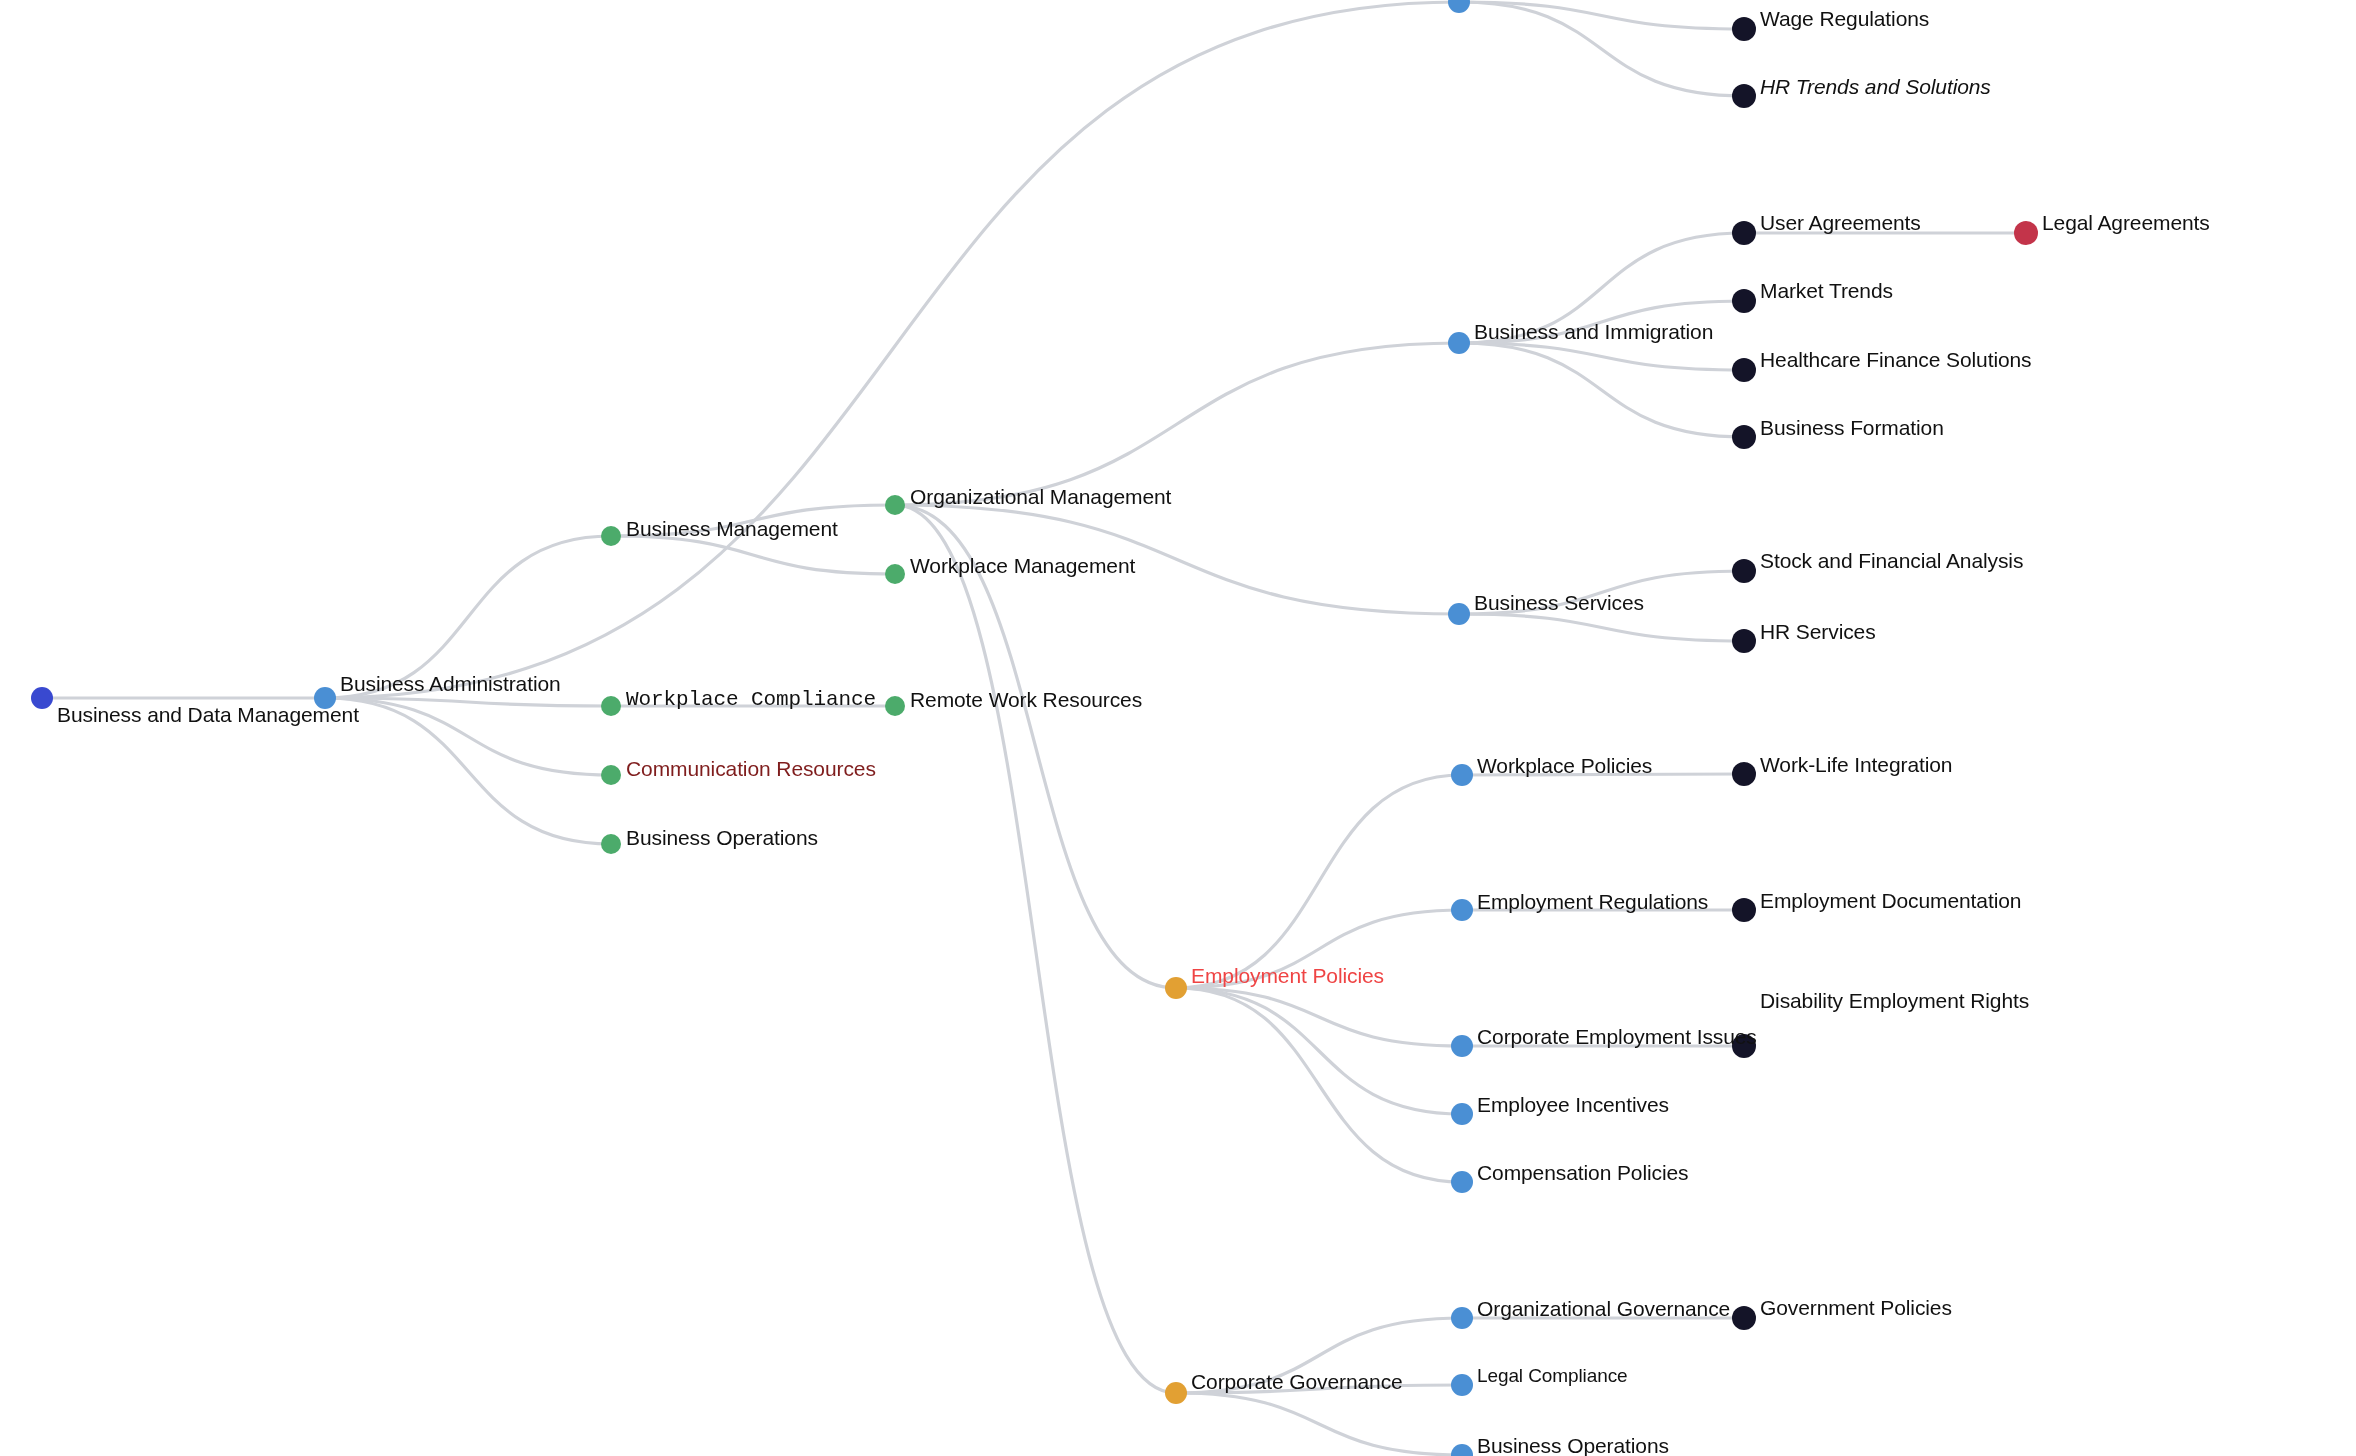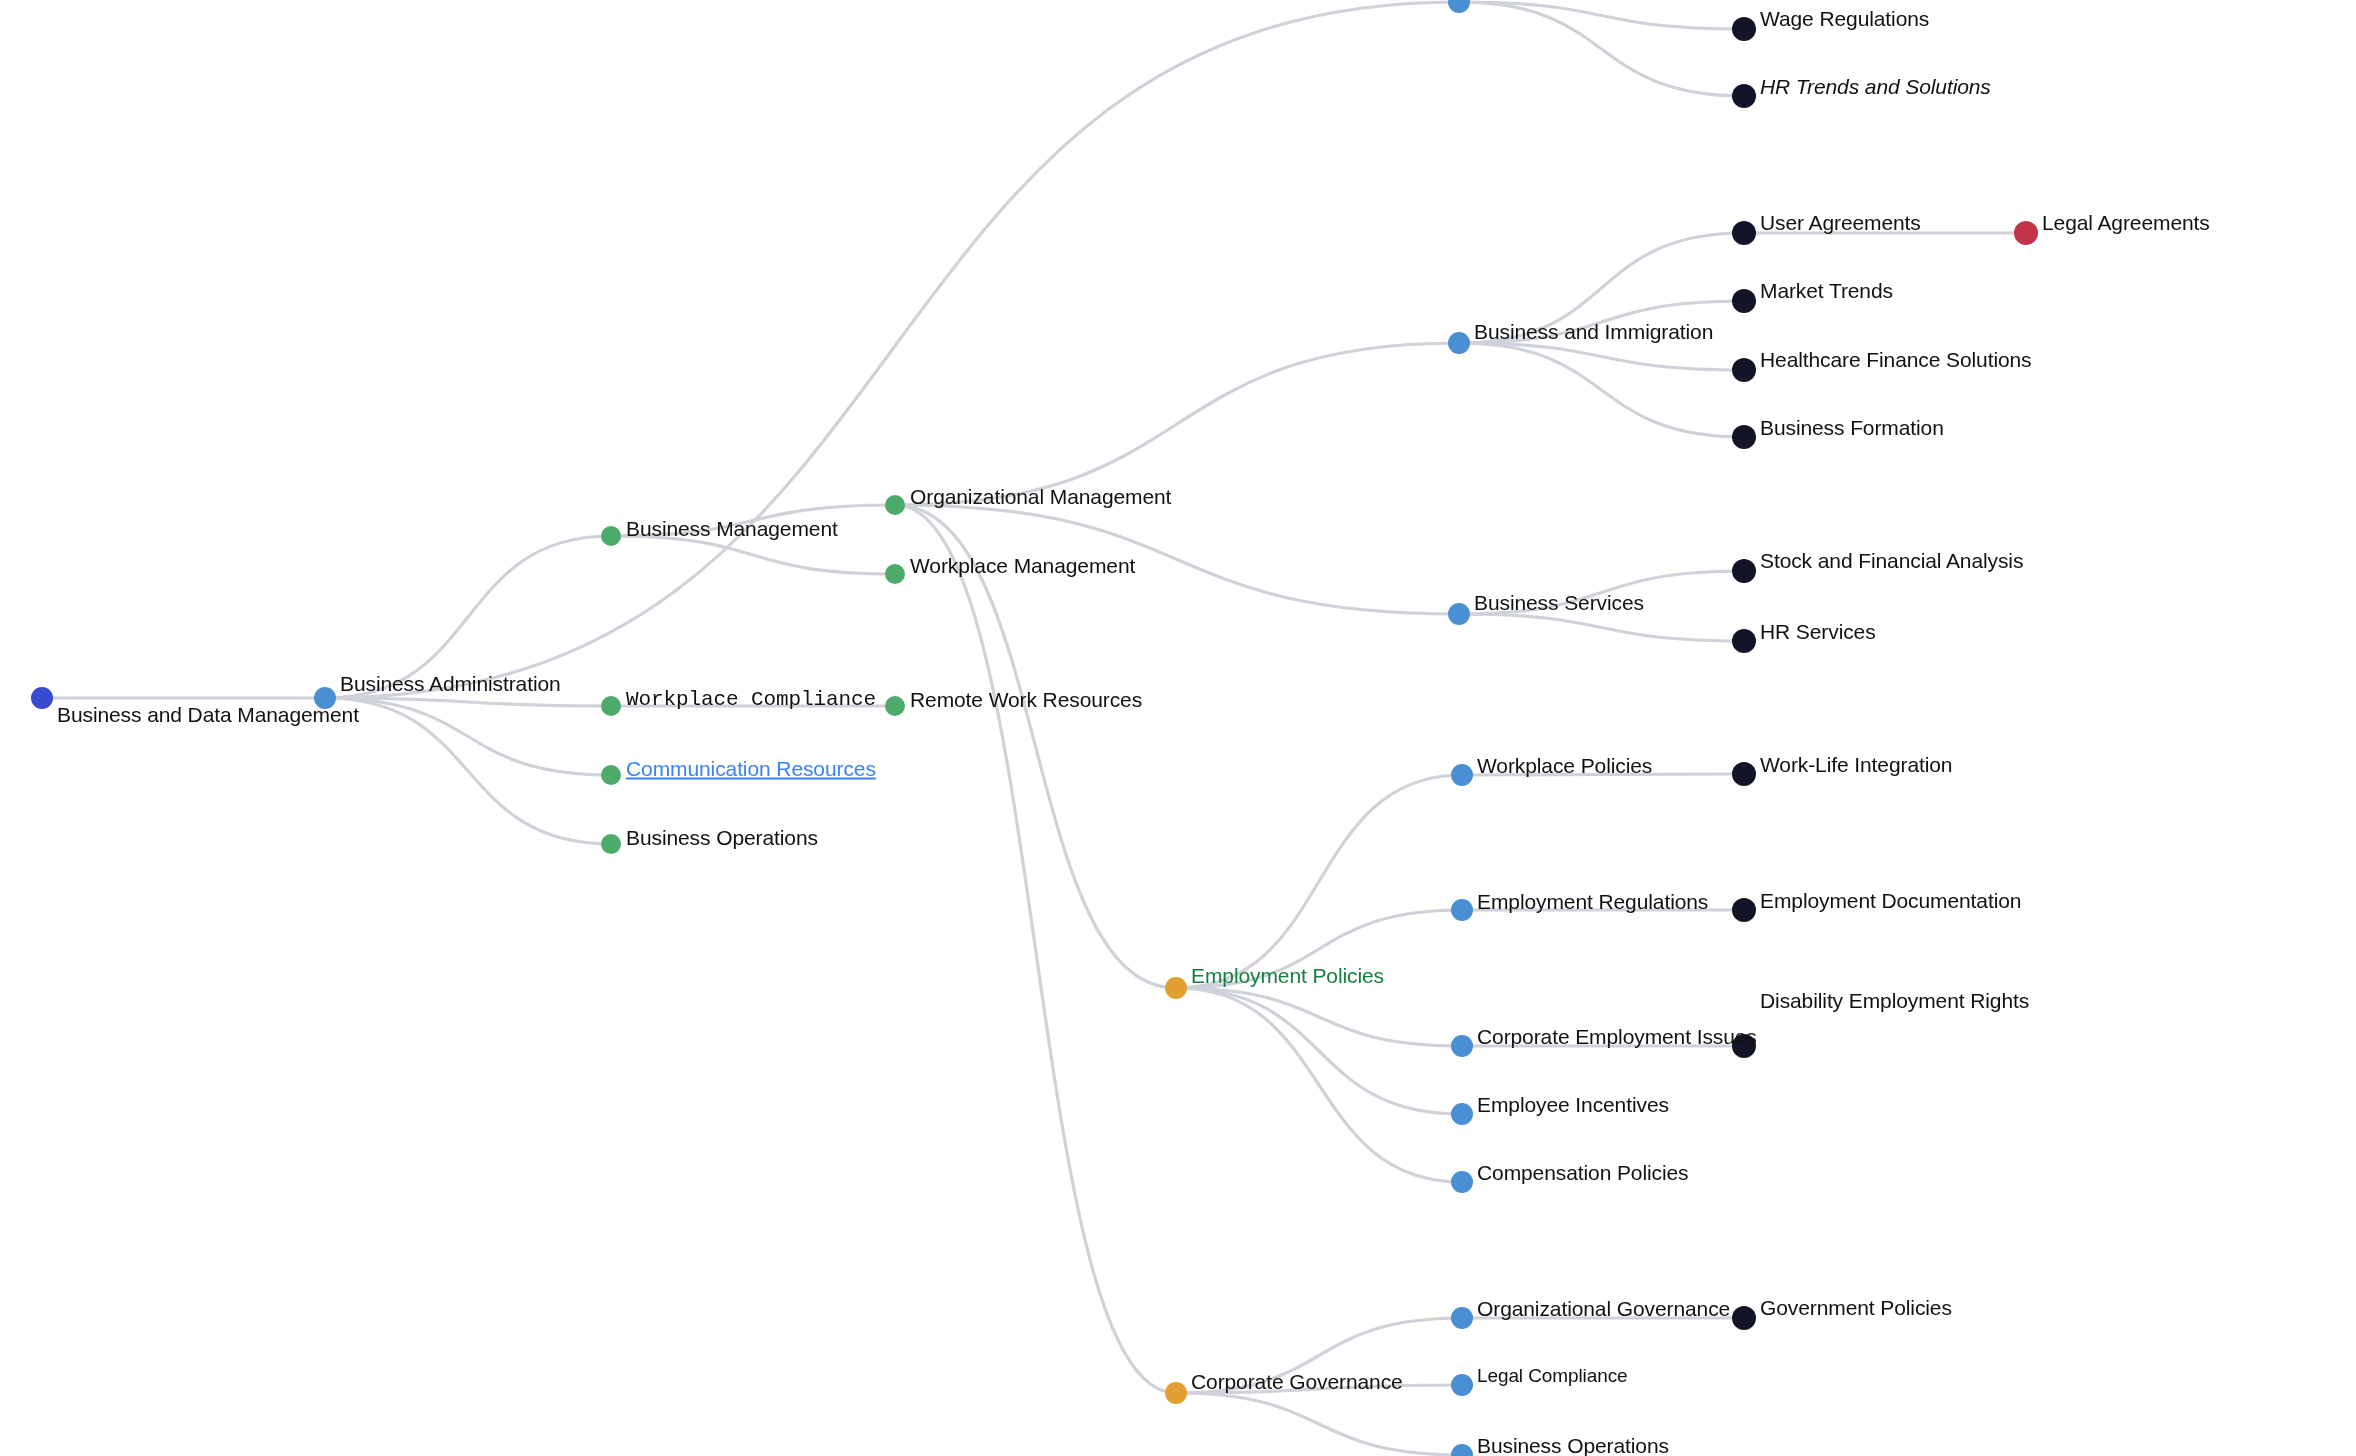--- a/index.html
+++ b/index.html
@@ -138,7 +138,7 @@
       <div class="node-label" style="left: 340px; top: 683px; color: rgb(17, 17, 17); font-size: 21px;">Business Administration</div>
       <div class="node-label" style="left: 626px; top: 528px; color: rgb(17, 17, 17); font-size: 21px;">Business Management</div>
       <div class="node-label" style="left: 626px; top: 699px; color: rgb(17, 17, 17); font-size: 21px; font-family: Liberation Mono, monospace;">Workplace Compliance</div>
-      <div class="node-label" style="left: 626px; top: 768px; color: #3b82f6; font-size: 21px; text-decoration: underline;">Communication Resources</div>
+      <div class="node-label" style="left: 626px; top: 768px; color: #7f1d1d; font-size: 21px;">Communication Resources</div>
       <div class="node-label" style="left: 626px; top: 837px; color: rgb(17, 17, 17); font-size: 21px;">Business Operations</div>
       <div class="node-label" style="left: 910px; top: 496px; color: rgb(17, 17, 17); font-size: 21px;">Organizational Management</div>
       <div class="node-label" style="left: 910px; top: 565px; color: rgb(17, 17, 17); font-size: 21px;">Workplace Management</div>

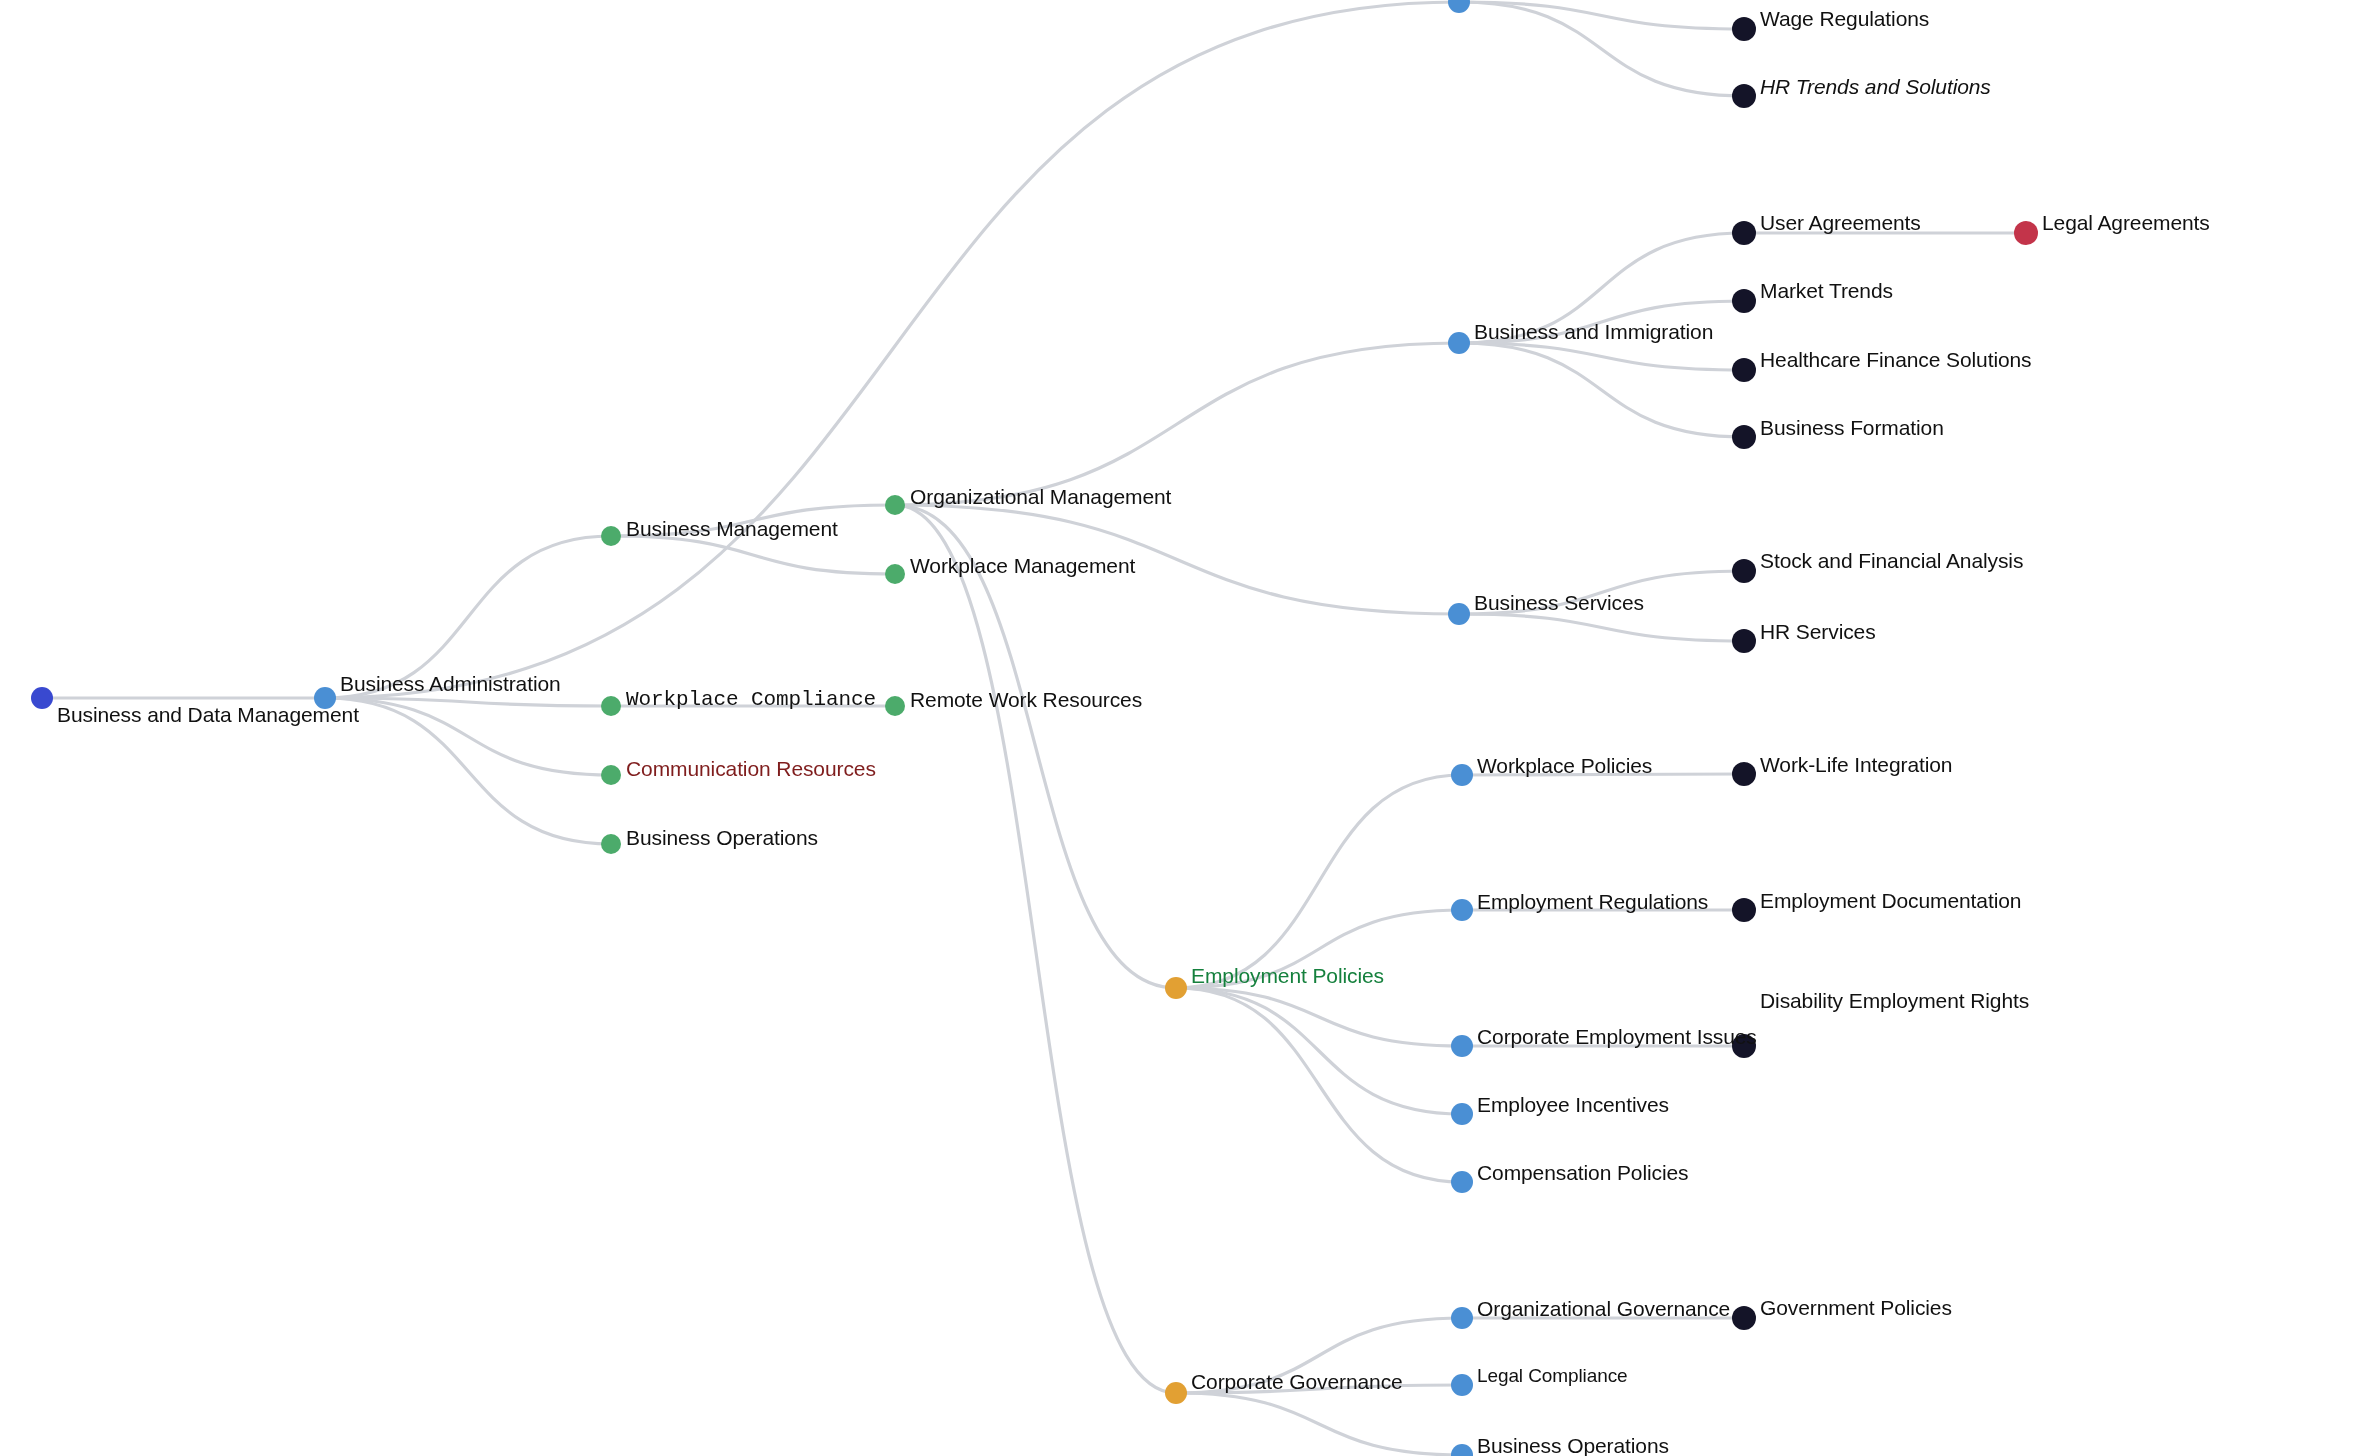--- a/index.html
+++ b/index.html
@@ -145,7 +145,7 @@
       <div class="node-label" style="left: 910px; top: 699px; color: rgb(17, 17, 17); font-size: 21px;">Remote Work Resources</div>
       <div class="node-label" style="left: 1474px; top: 331px; color: rgb(17, 17, 17); font-size: 21px;">Business and Immigration</div>
       <div class="node-label" style="left: 1474px; top: 602px; color: rgb(17, 17, 17); font-size: 21px;">Business Services</div>
-      <div class="node-label" style="left: 1191px; top: 975px; color: #15803d; font-size: 21px;">Employment Policies</div>
+      <div class="node-label" style="left: 1191px; top: 975px; color: #ef4444; font-size: 21px;">Employment Policies</div>
       <div class="node-label" style="left: 1191px; top: 1381px; color: rgb(17, 17, 17); font-size: 21px;">Corporate Governance</div>
       <div class="node-label" style="left: 1477px; top: 765px; color: rgb(17, 17, 17); font-size: 21px;">Workplace Policies</div>
       <div class="node-label" style="left: 1477px; top: 901px; color: rgb(17, 17, 17); font-size: 21px;">Employment Regulations</div>

